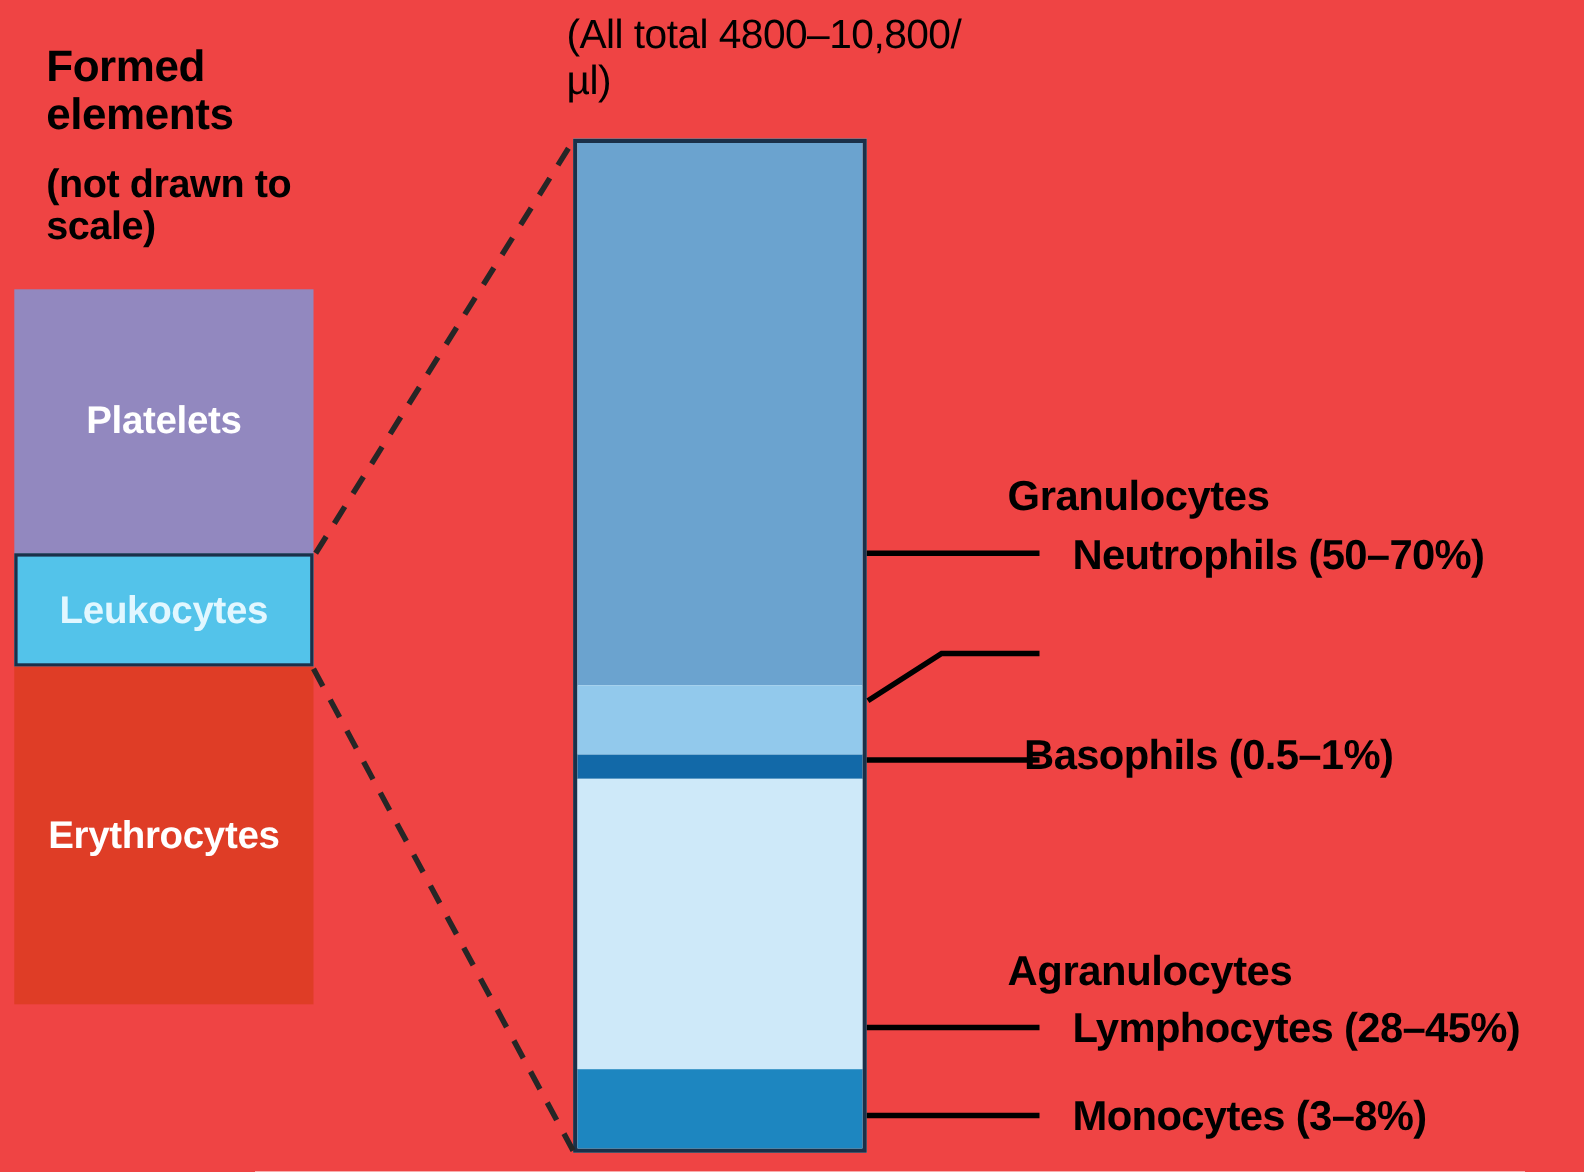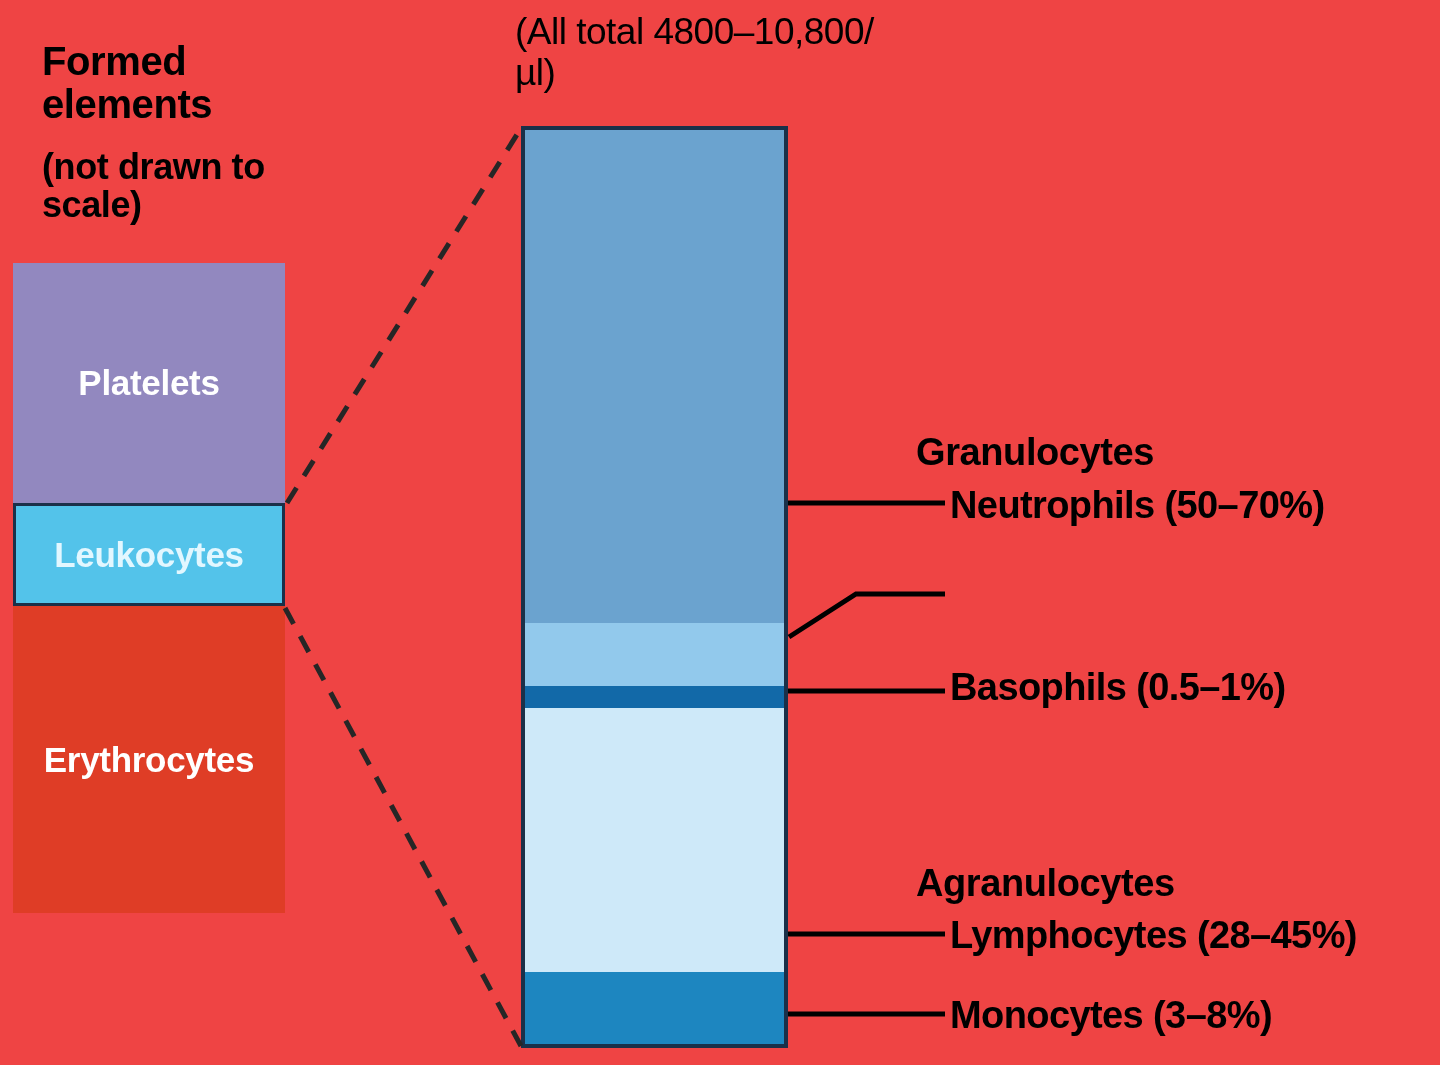--- a/index.html
+++ b/index.html
@@ -138,6 +138,7 @@
     color: #000000;
     white-space: nowrap;
     letter-spacing: -0.6px;
+    margin-left: 25px;
   }
   #head-granulocytes { left: 916px; top: 431px; }
   #lbl-neutrophils   { left: 950px; top: 484px; }

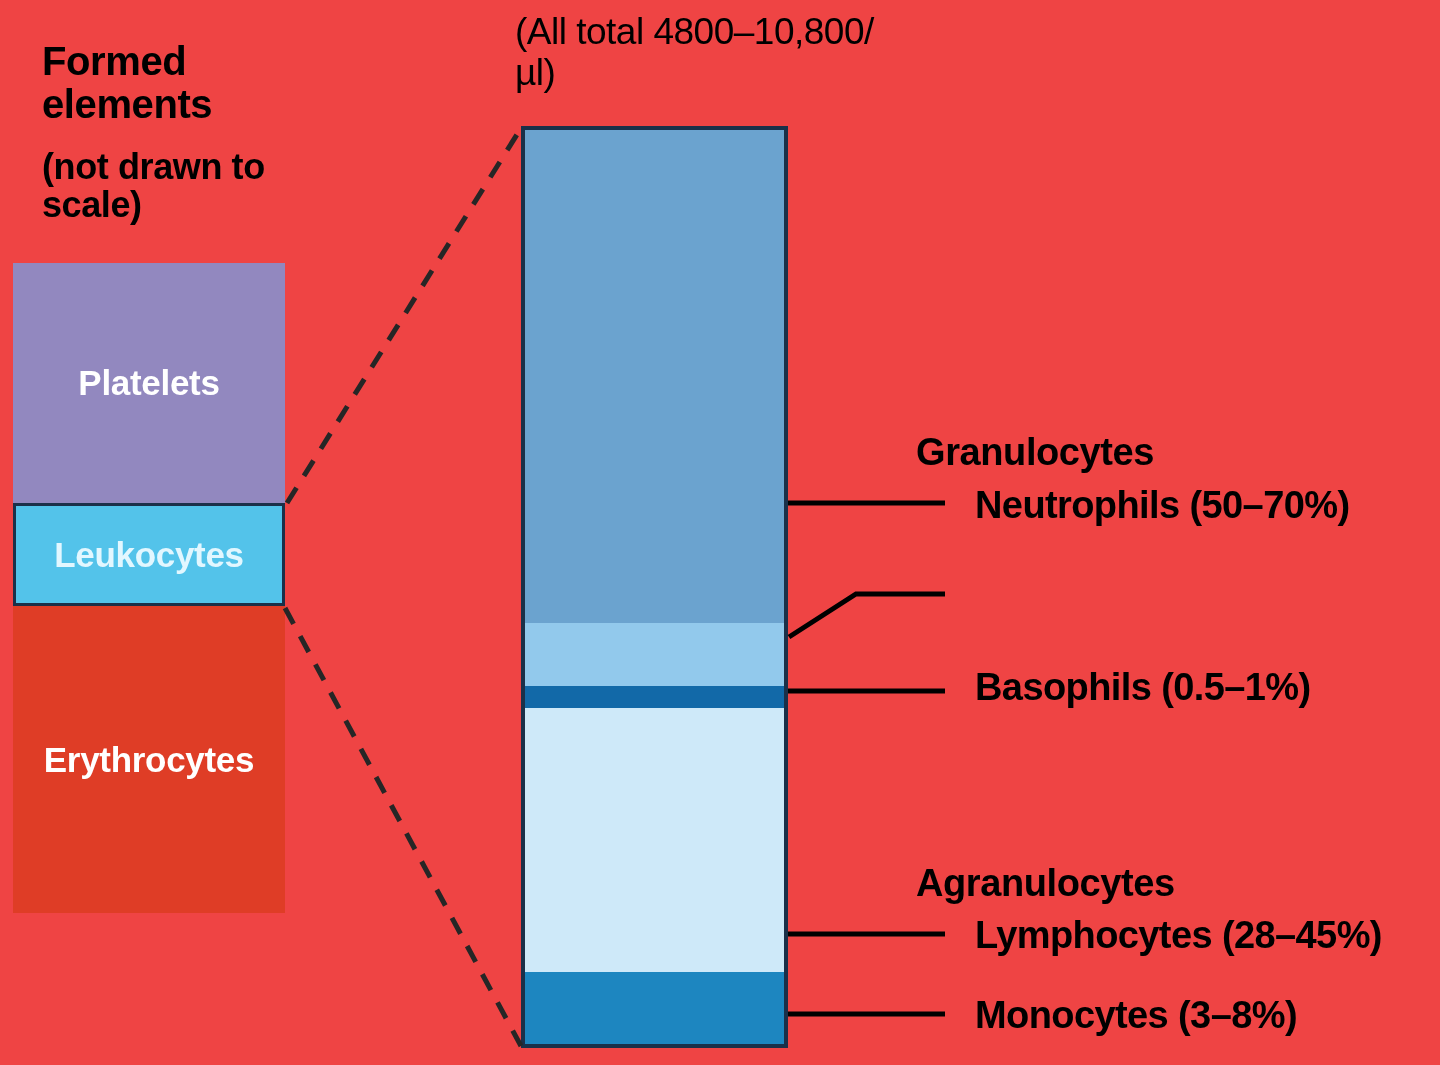--- a/index.html
+++ b/index.html
@@ -143,7 +143,7 @@
   #head-granulocytes { left: 916px; top: 431px; }
   #lbl-neutrophils   { left: 950px; top: 484px; }
   #lbl-eosinophils   { left: 950px; top: 575px; }
-  #lbl-basophils     { left: 950px; top: 666px; text-align: center; }
+  #lbl-basophils     { left: 906px; top: 666px; text-align: center; }
   #head-agranulocytes{ left: 916px; top: 862px; }
   #lbl-lymphocytes   { left: 950px; top: 914px; }
   #lbl-monocytes     { left: 950px; top: 994px; }

